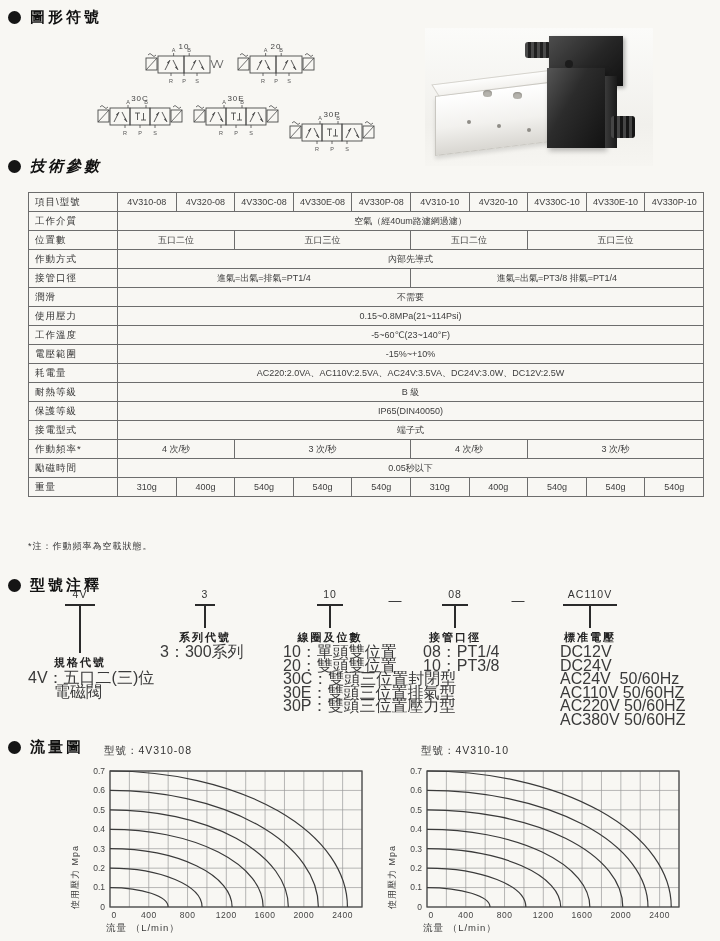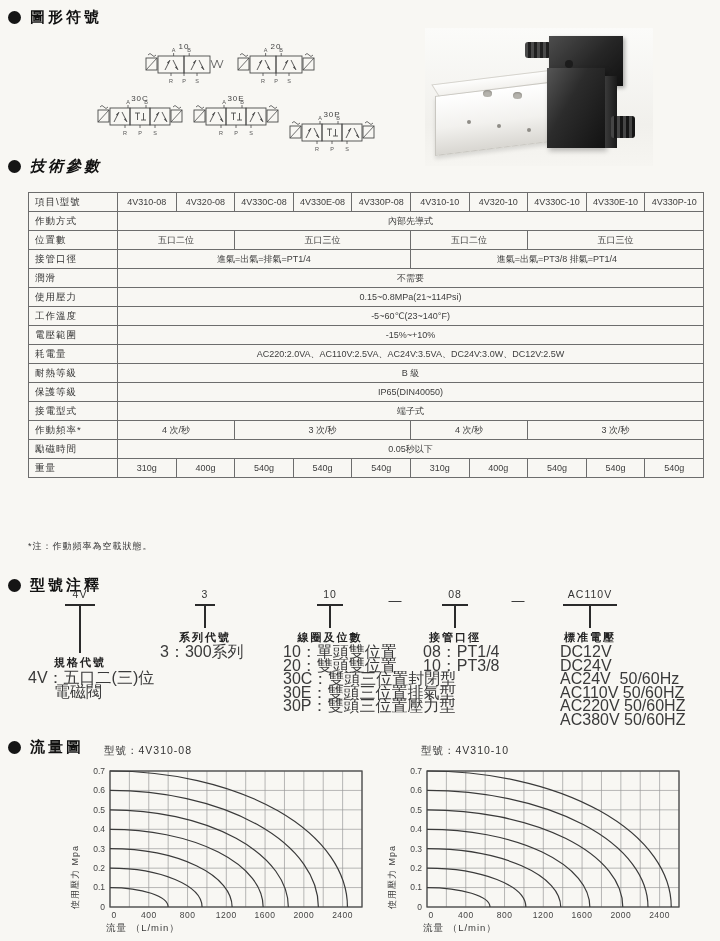--- a/index.html
+++ b/index.html
@@ -254,6 +254,10 @@
             <td style="letter-spacing: 0px;">4V330P-10</td>
           </tr>
           <tr>
+            <td class="lbl">工作介質</td>
+            <td colspan="10">空氣（經40um路濾網過濾）</td>
+          </tr>
+          <tr>
             <td class="lbl">作動方式</td>
             <td colspan="10">內部先導式</td>
           </tr>

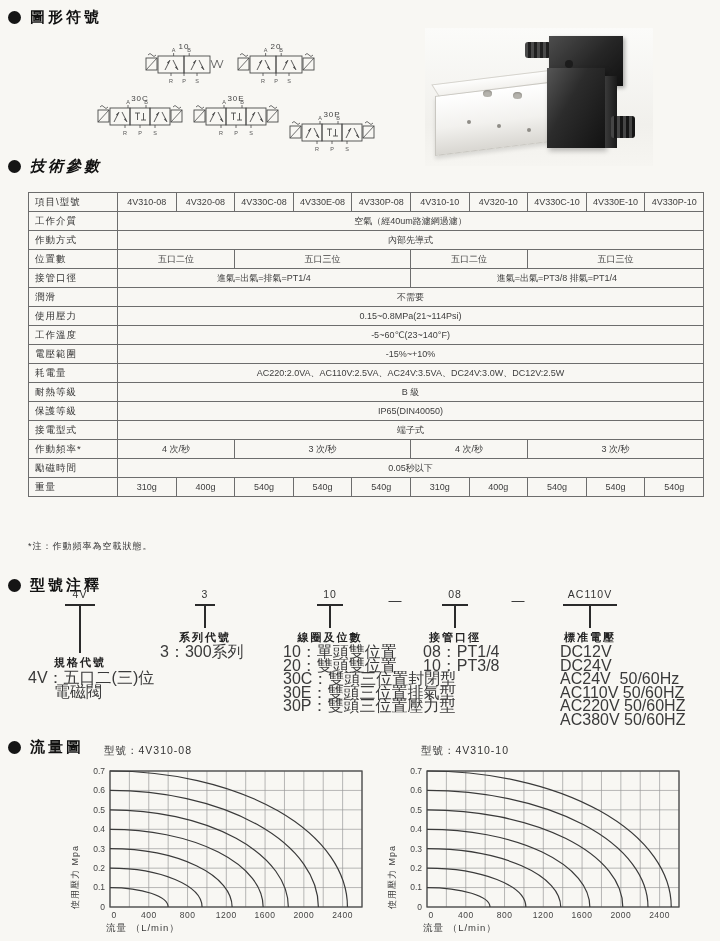--- a/index.html
+++ b/index.html
@@ -258,15 +258,15 @@
             <td colspan="10">空氣（經40um路濾網過濾）</td>
           </tr>
           <tr>
-            <td class="lbl">作動方式</td>
-            <td colspan="10">內部先導式</td>
-          </tr>
-          <tr>
             <td class="lbl">位置數</td>
             <td colspan="2">五口二位</td>
             <td colspan="3">五口三位</td>
             <td colspan="2">五口二位</td>
             <td colspan="3">五口三位</td>
+          </tr>
+          <tr>
+            <td class="lbl">作動方式</td>
+            <td colspan="10">內部先導式</td>
           </tr>
           <tr>
             <td class="lbl">接管口徑</td>

